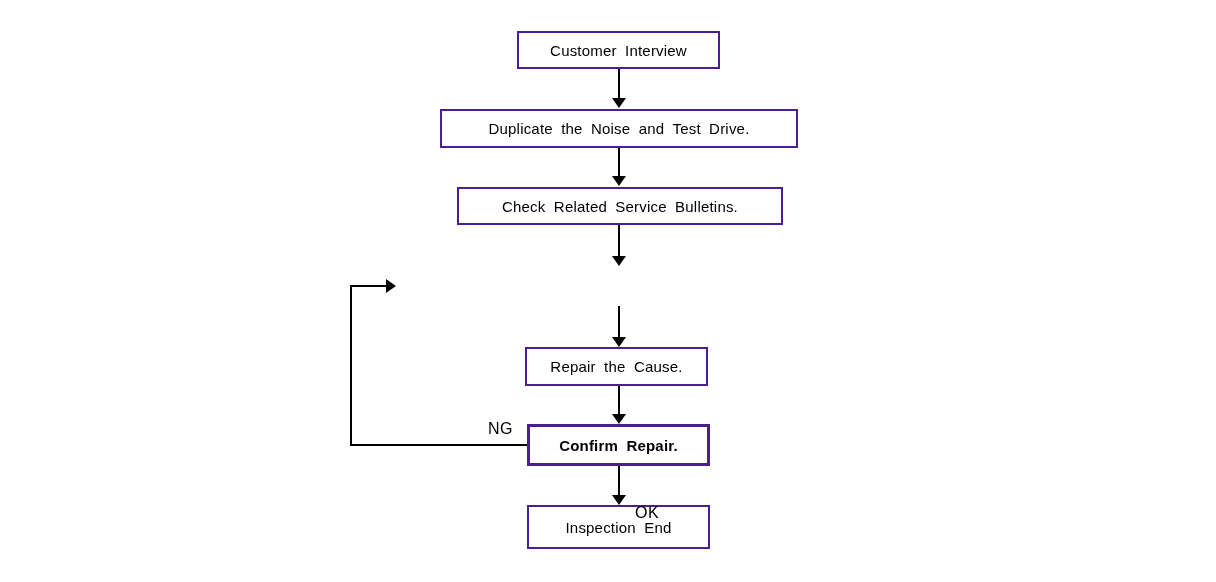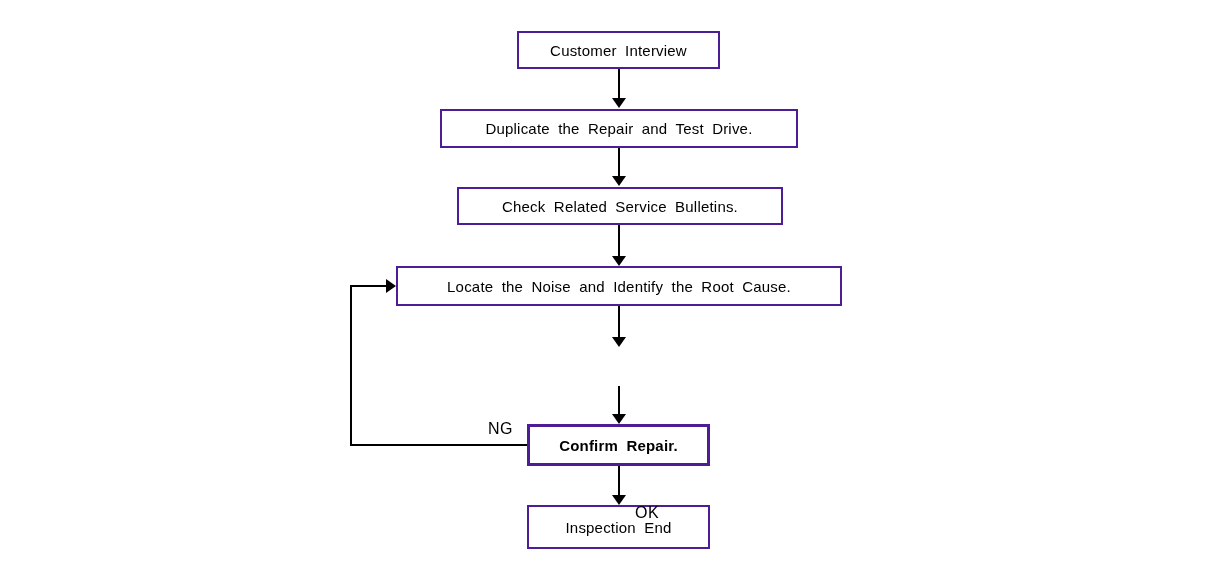--- a/index.html
+++ b/index.html
@@ -56,7 +56,7 @@
 
   <div class="node" style="left:517px; top:31px;  width:203px; height:38px;">Customer Interview</div>
 
-  <div class="node" style="left:440px; top:109px; width:358px; height:39px;">Duplicate the Repair and Test Drive.</div>
+  <div class="node" style="left:440px; top:109px; width:358px; height:39px;">Duplicate the Noise and Test Drive.</div>
 
   <div class="node" style="left:457px; top:187px; width:326px; height:38px;">Check Related Service Bulletins.</div>
 

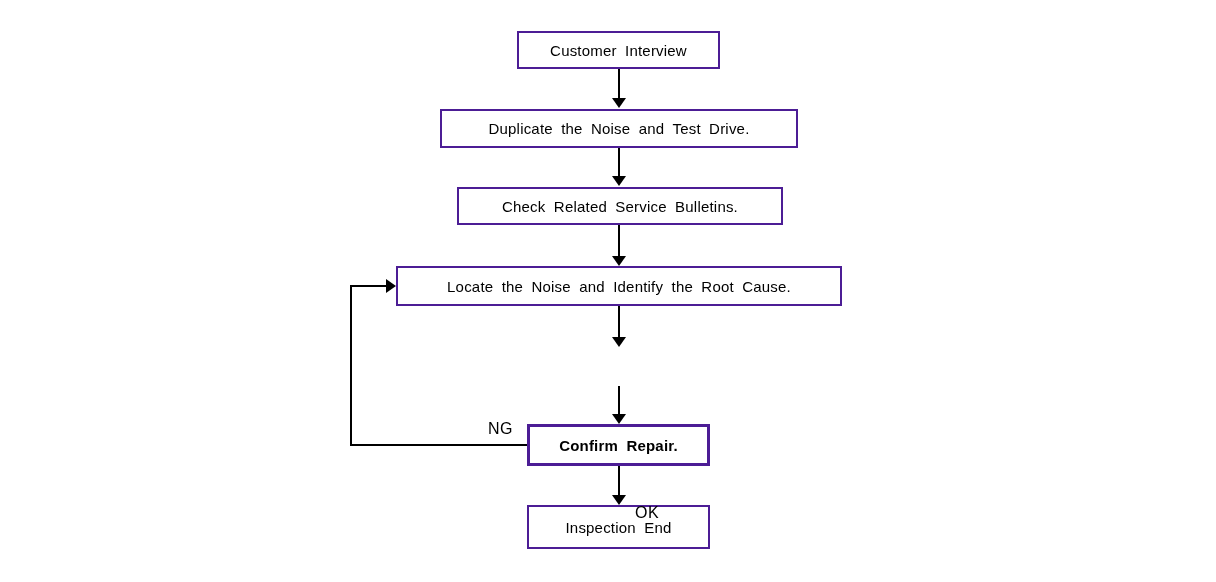--- a/index.html
+++ b/index.html
@@ -60,7 +60,6 @@
 
   <div class="node" style="left:457px; top:187px; width:326px; height:38px;">Check Related Service Bulletins.</div>
 
-  <div class="node" style="left:396px; top:266px; width:446px; height:40px;">Locate the Noise and Identify the Root Cause.</div>
 
 
   <div class="node thick" style="left:527px; top:424px; width:183px; height:42px;font-weight:bold;">Confirm Repair.</div>

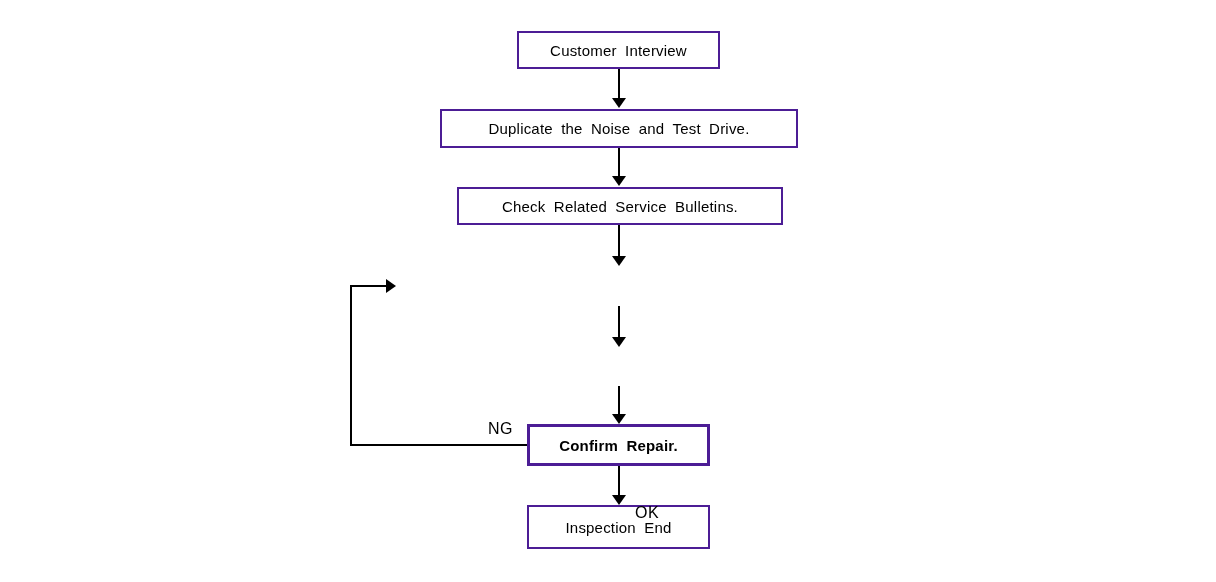--- a/index.html
+++ b/index.html
@@ -61,6 +61,7 @@
   <div class="node" style="left:457px; top:187px; width:326px; height:38px;">Check Related Service Bulletins.</div>
 
 
+  <div class="node" style="left:525px; top:347px; width:183px; height:39px;">Repair the Cause.</div>
 
   <div class="node thick" style="left:527px; top:424px; width:183px; height:42px;font-weight:bold;">Confirm Repair.</div>
 

